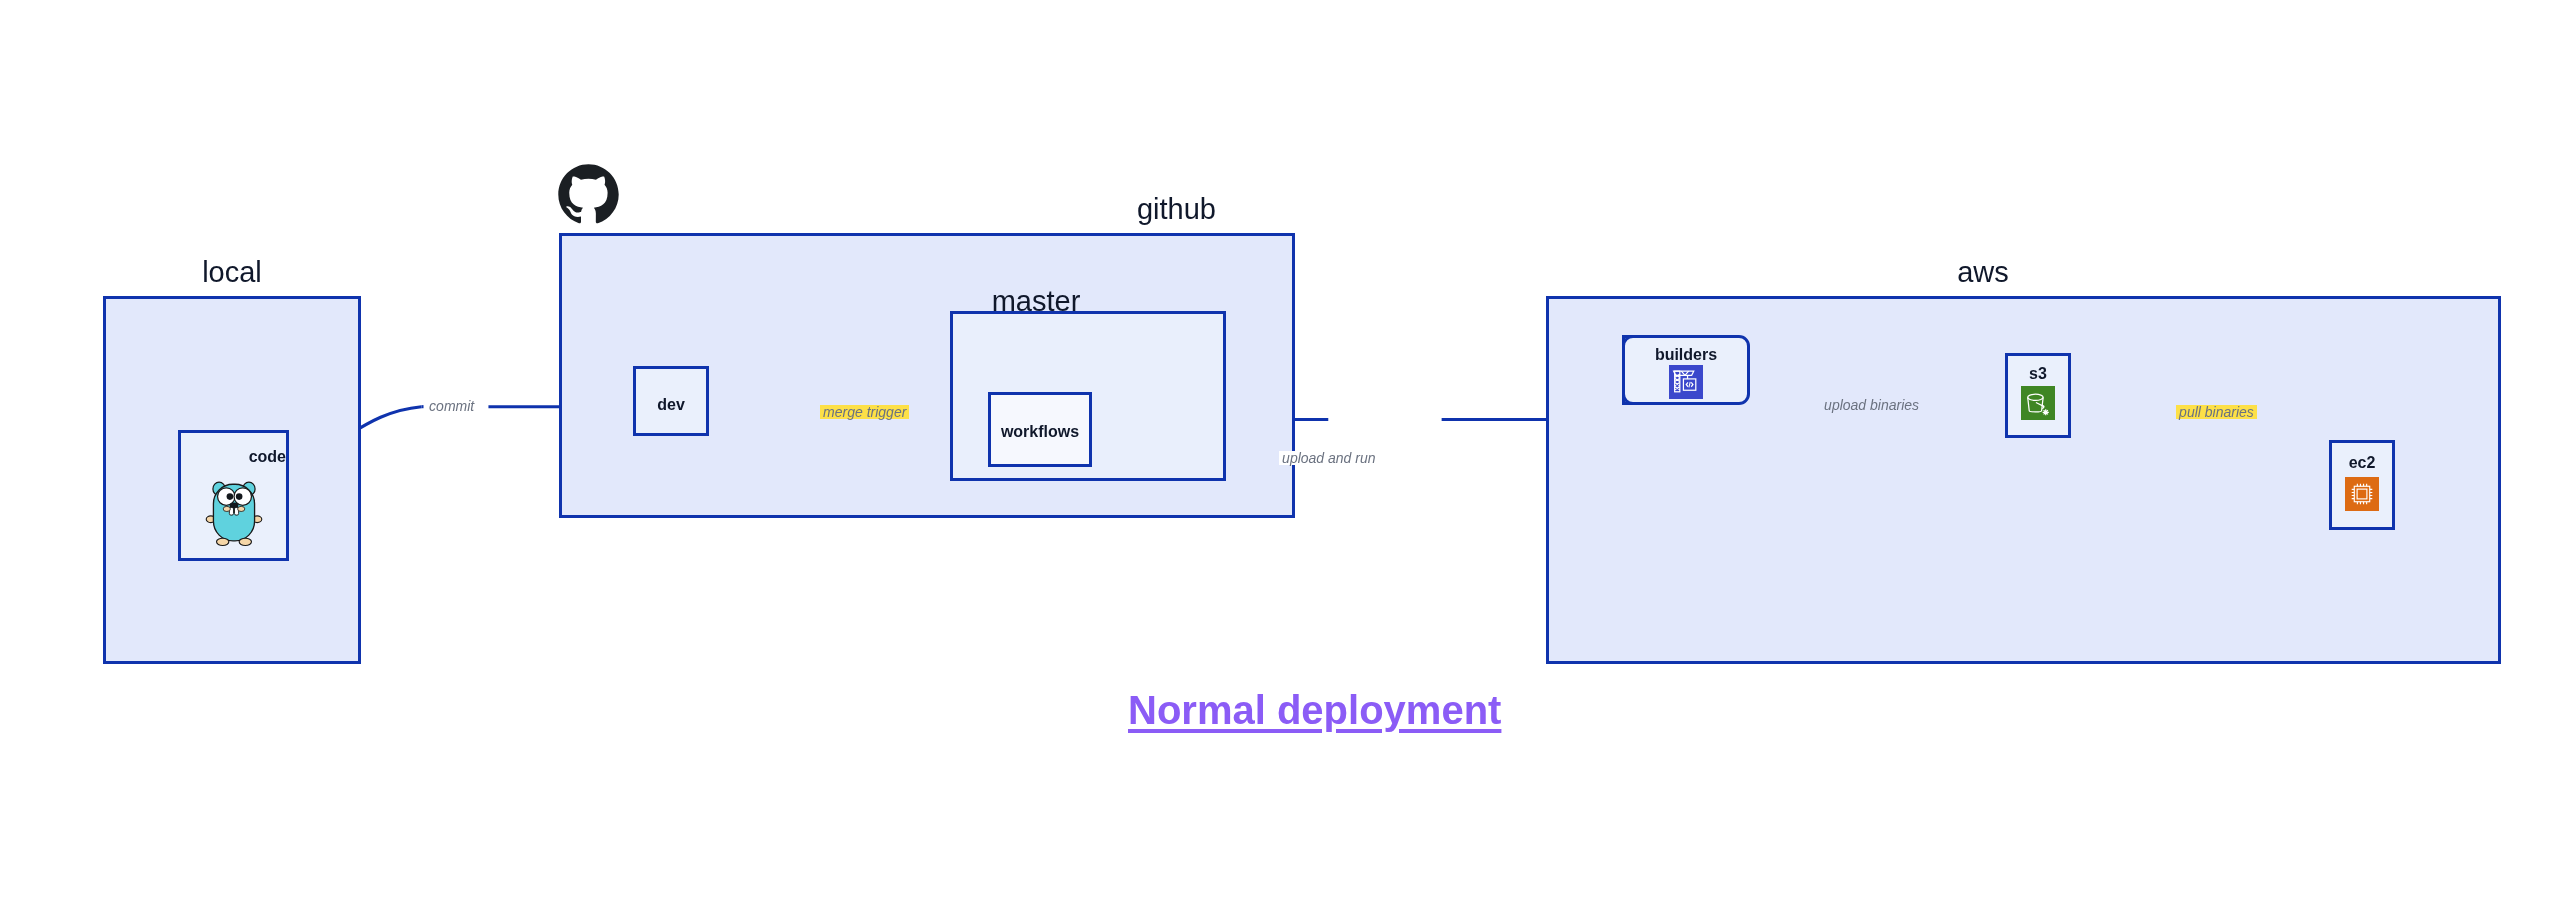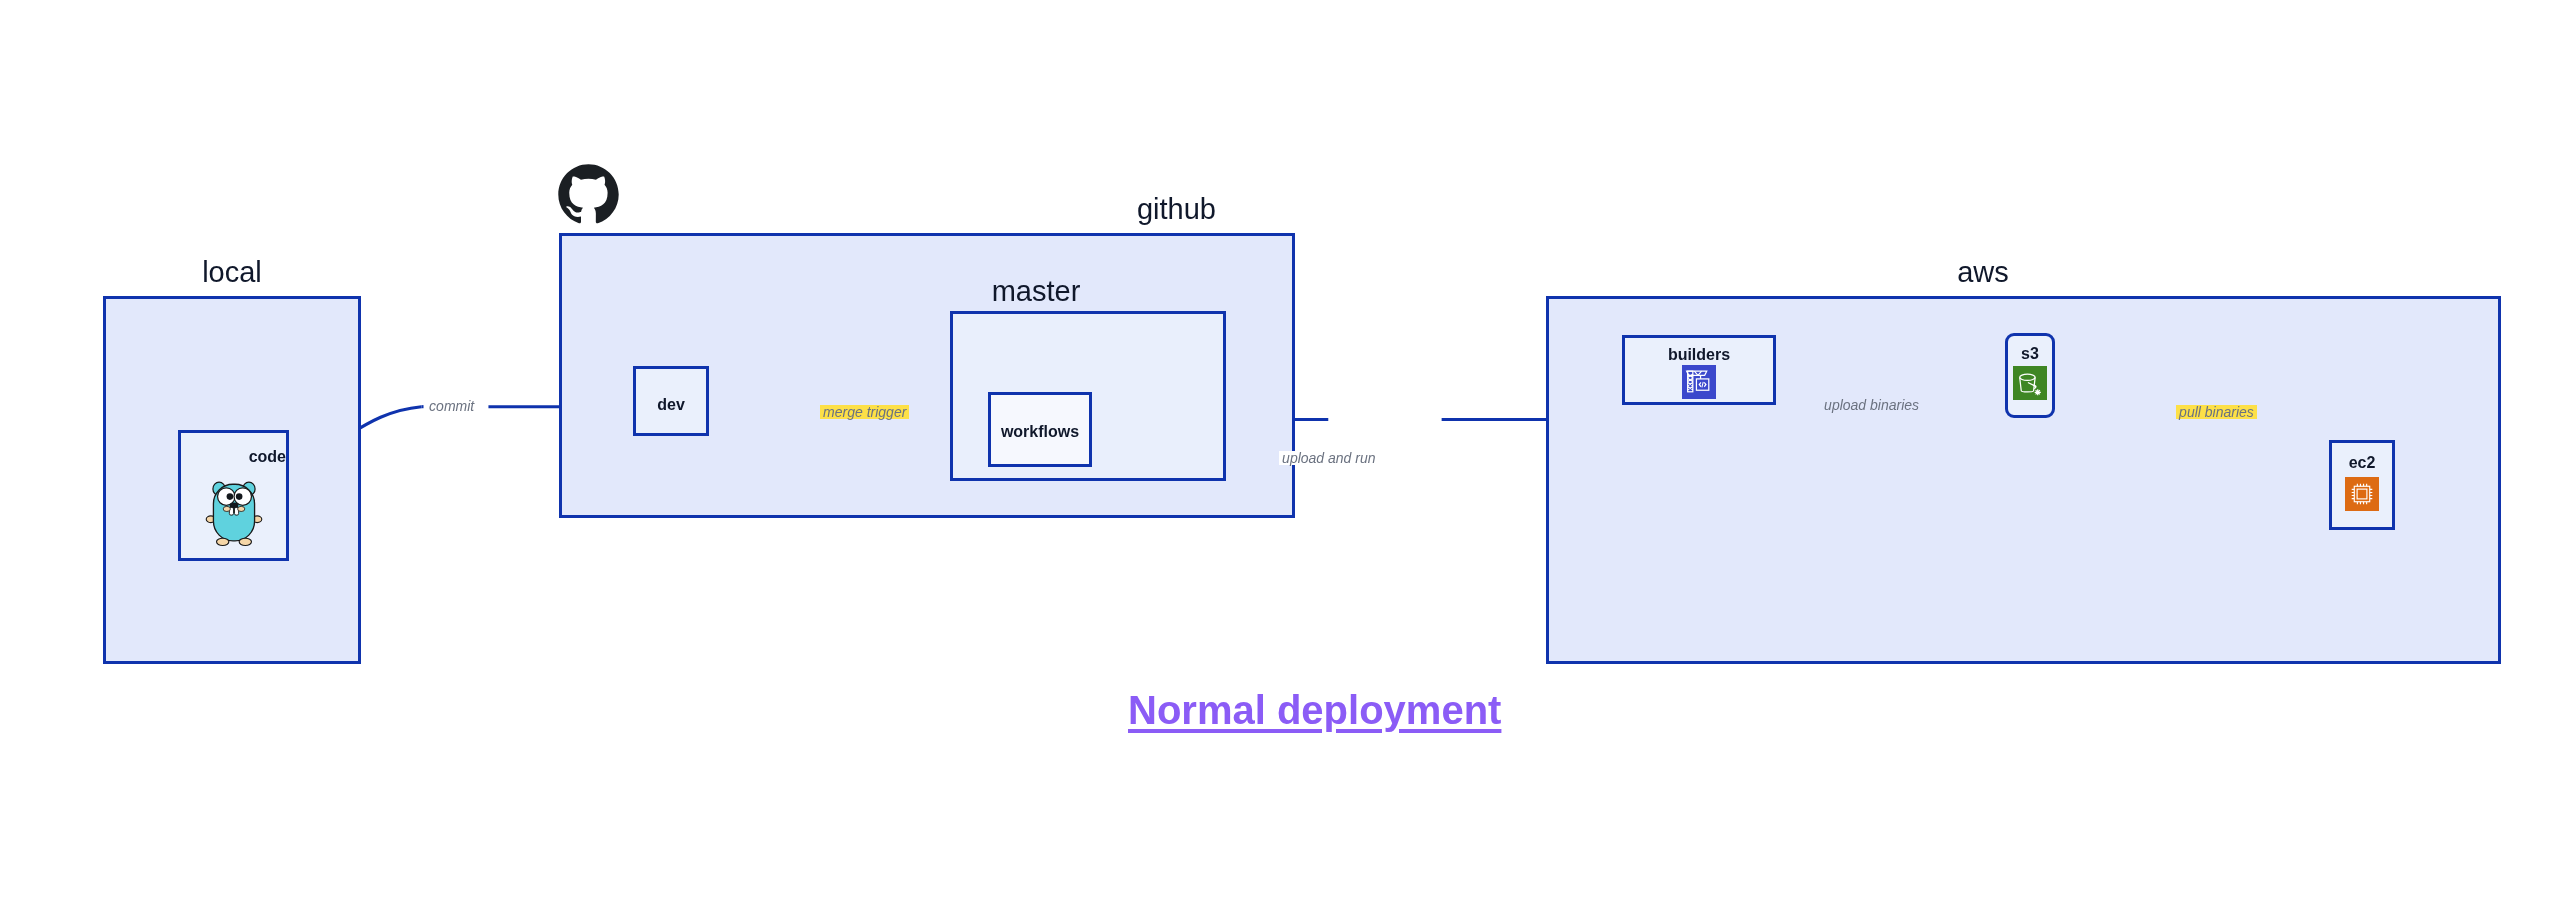--- a/index.html
+++ b/index.html
@@ -190,7 +190,7 @@
 
   <div class="edge-label on-fill" style="left:820px; top:405px; padding:0 3.1px; background:#fde047;">merge trigger</div>
 
-  <div class="group-label" style="left:951px; top:277px; width:170px;">master</div>
+  <div class="group-label" style="left:951px; top:287px; width:170px;">master</div>
   <div class="group inner" style="left:950px; top:311px; width:276px; height:170px;"></div>
 
   <div class="node white" style="left:988px; top:392px; width:104px; height:75px;">

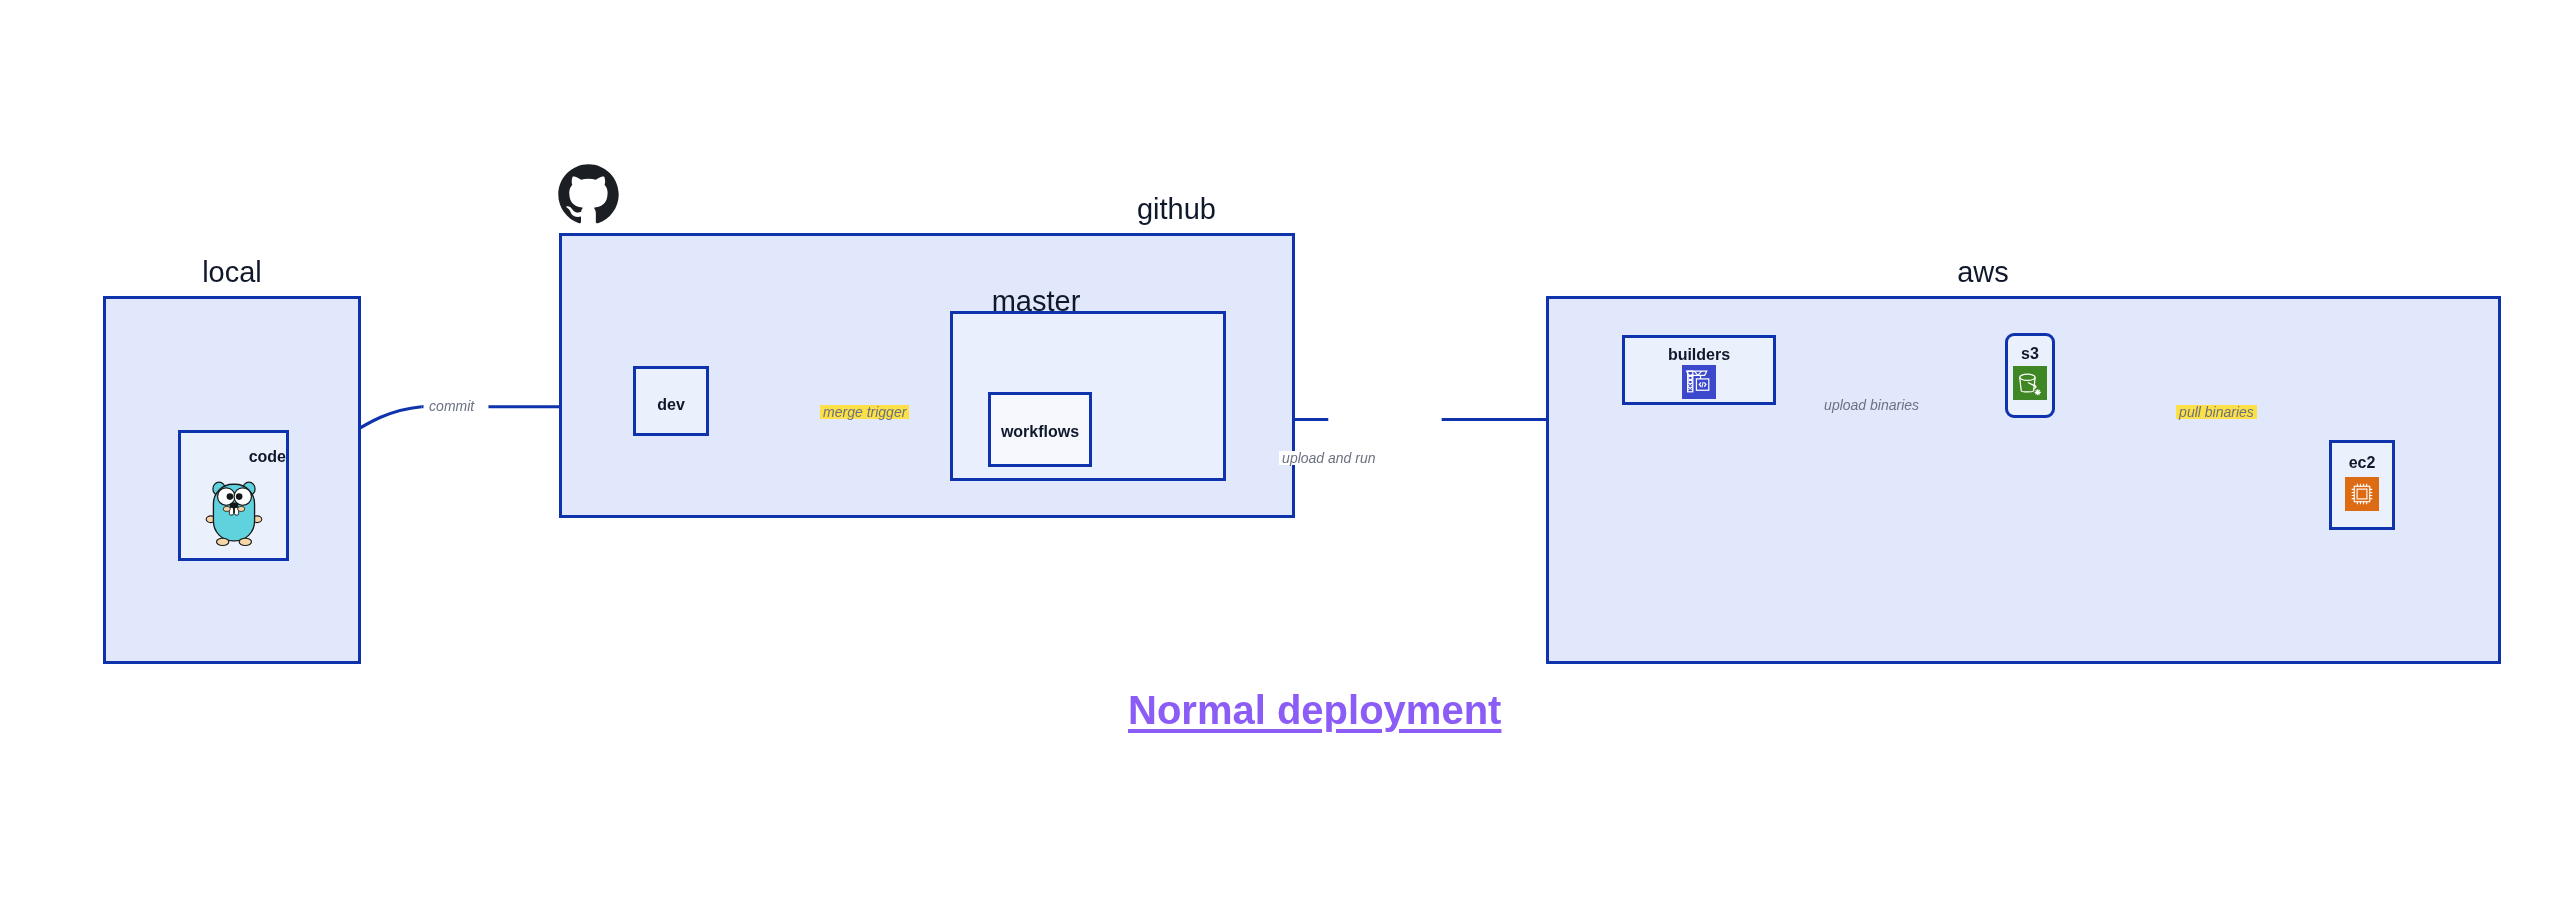--- a/index.html
+++ b/index.html
@@ -204,7 +204,7 @@
 
   <div class="node" style="left:1622px; top:335px; width:67px; height:70px;">
   </div>
-  <div class="node" style="left:1622px; top:335px; width:154px; height:70px;">
+  <div class="node" style="left:1622px; top:335px; width:128px; height:70px;border-radius:11px;">
     <div class="node-label" style="top:9.3px;">builders</div>
     <div class="node-icon" style="top:27px; width:34px; height:34px;">
       <svg class="iconsvg" viewBox="0 0 66 66" width="34" height="34">

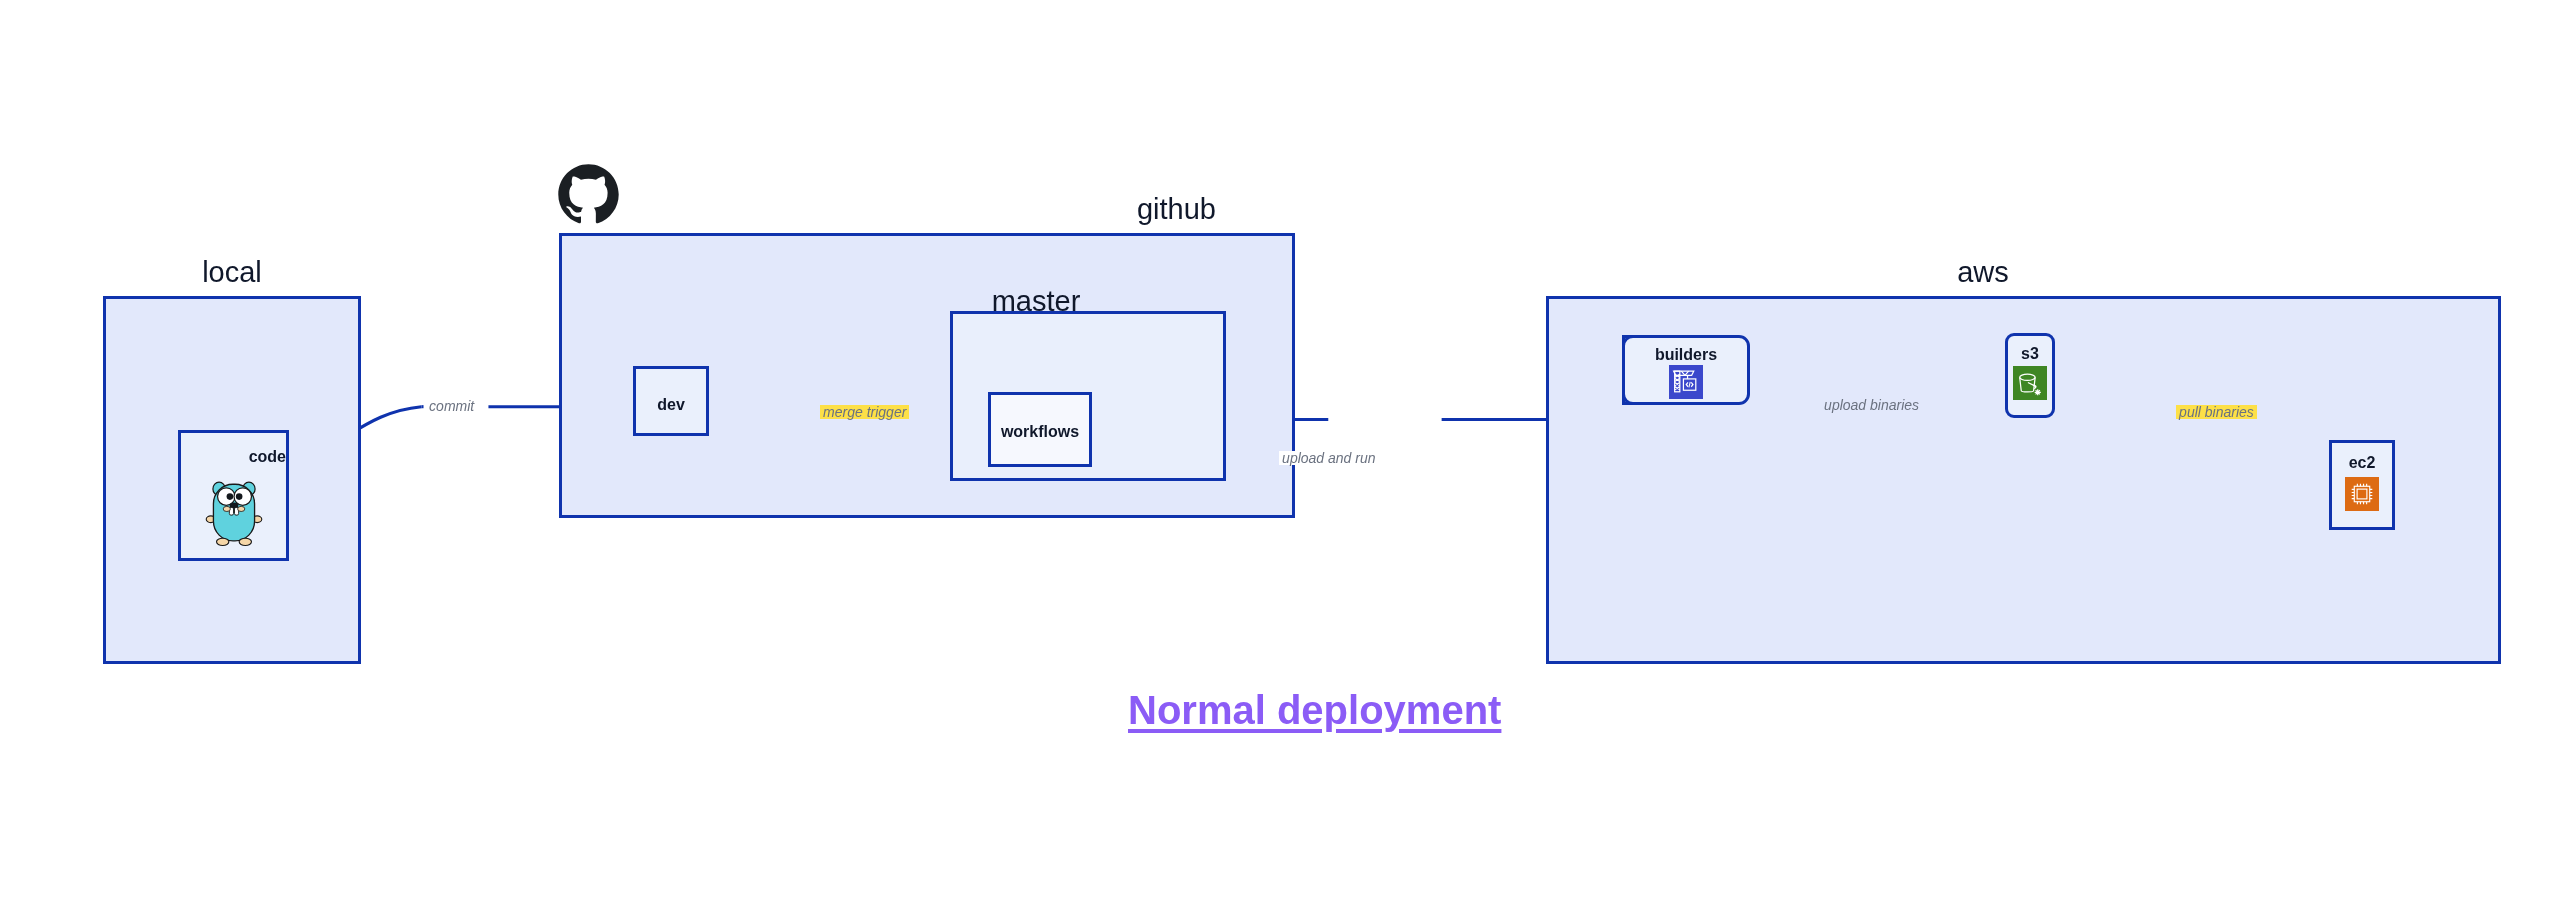--- a/index.html
+++ b/index.html
@@ -228,7 +228,7 @@
 
   <div class="edge-label on-fill" style="left:1821px; top:398px; padding:0 3.1px; background:#e2e8fb;">upload binaries</div>
 
-  <div class="node" style="left:2005px; top:333px; width:50px; height:85px;border-radius:9px;">
+  <div class="node" style="left:2005px; top:353px; width:66px; height:85px;">
     <div class="node-label" style="top:10.3px;">s3</div>
     <div class="node-icon" style="top:30px; width:34px; height:34px;">
       <svg class="iconsvg" viewBox="0 0 66 66" width="34" height="34">

